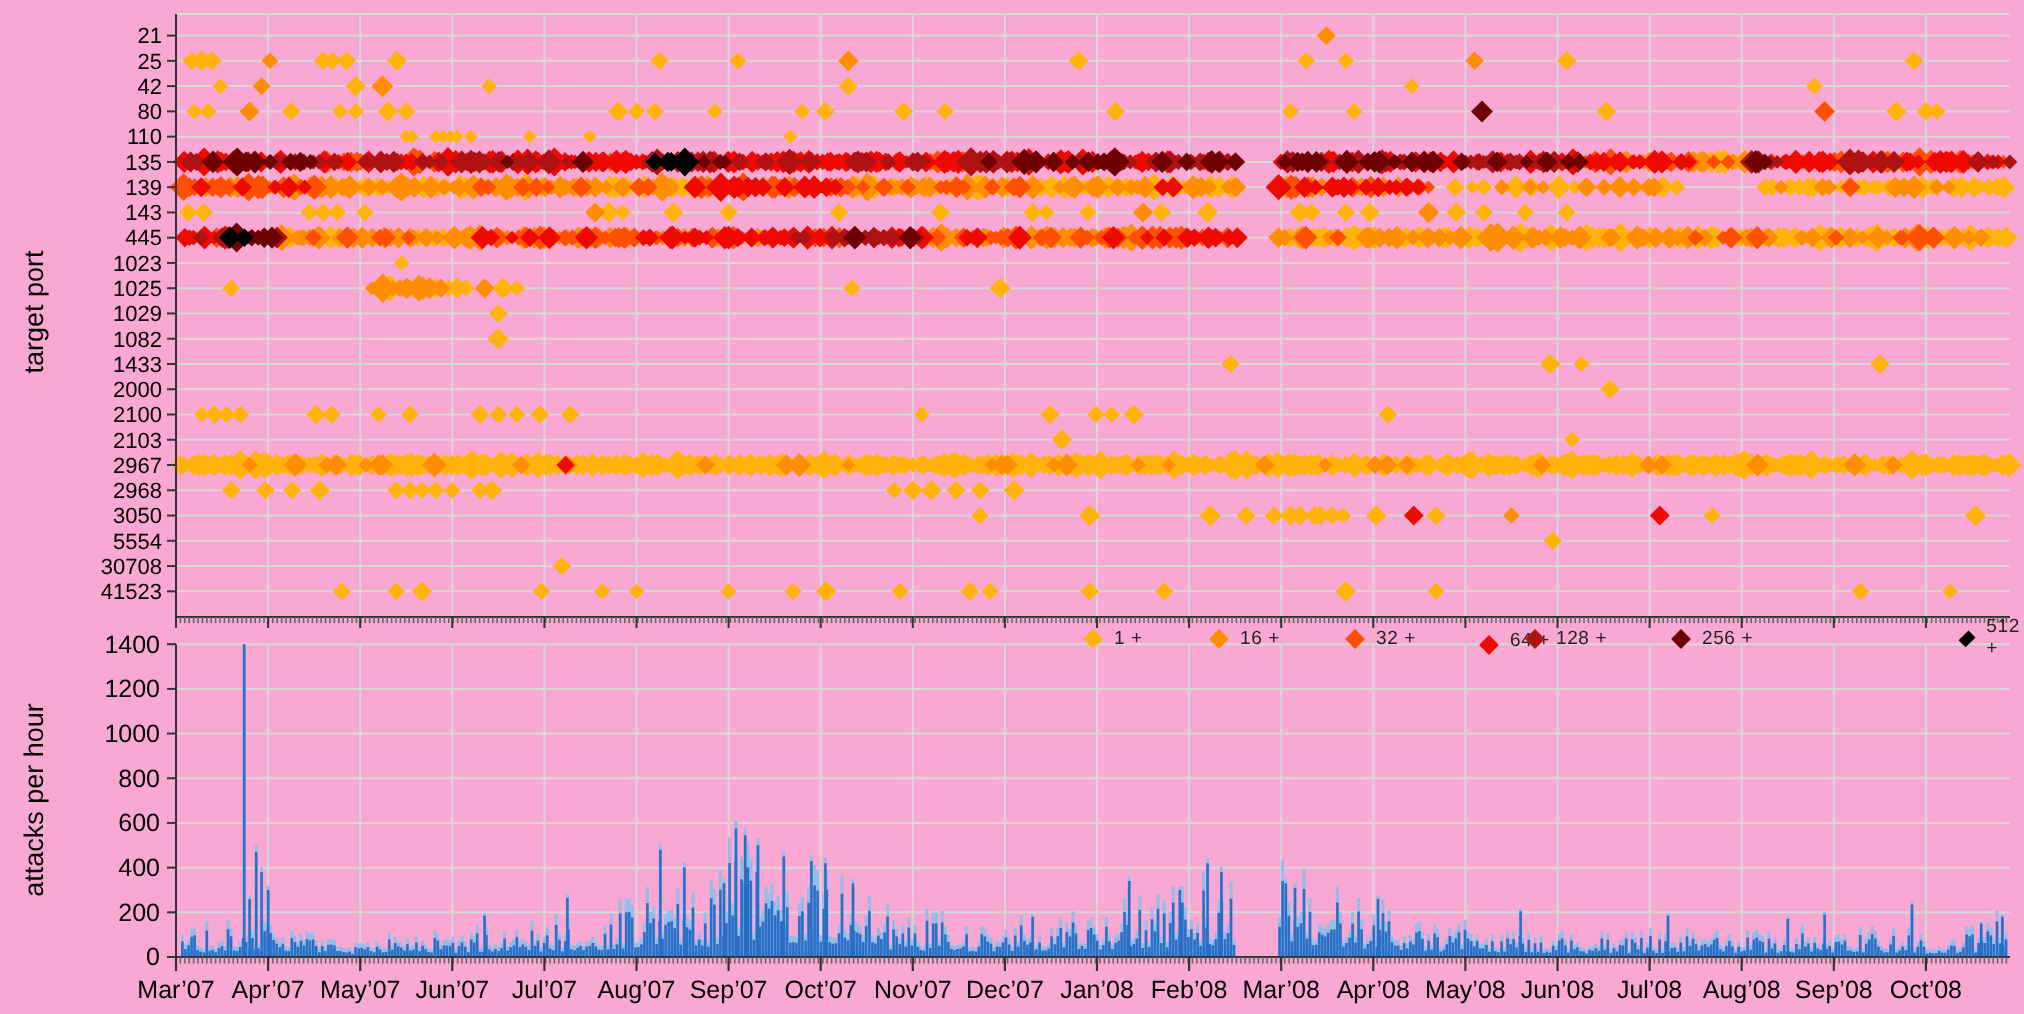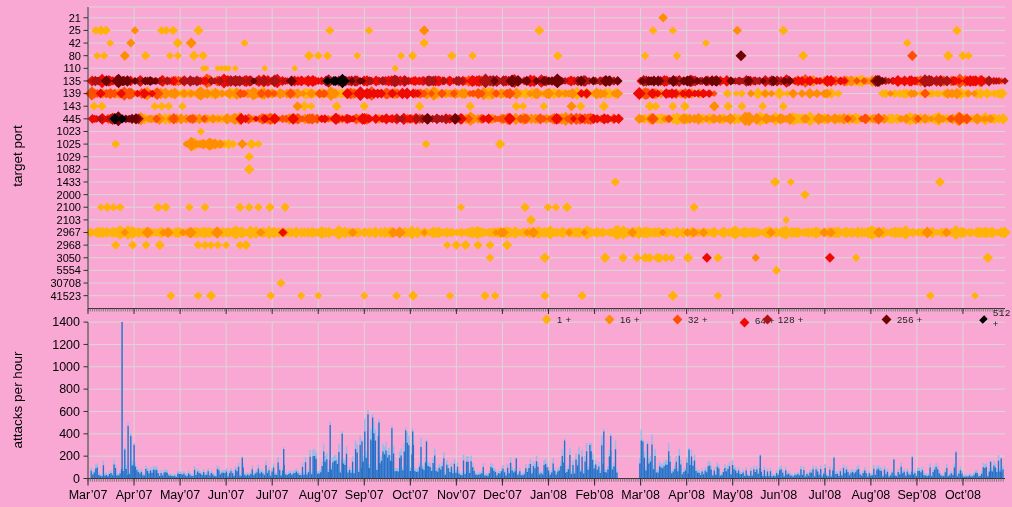--- a/index.html
+++ b/index.html
@@ -356,7 +356,7 @@
         <span class="dia" style="background: rgb(174, 18, 18);"></span>
         <span class="lab">128 +</span>
       </div>
-      <div class="legend-item" style="left: 883px;">
+      <div class="legend-item" style="left: 837px;">
         <span class="dia" style="background: rgb(110, 2, 2);"></span>
         <span class="lab">256 +</span>
       </div>

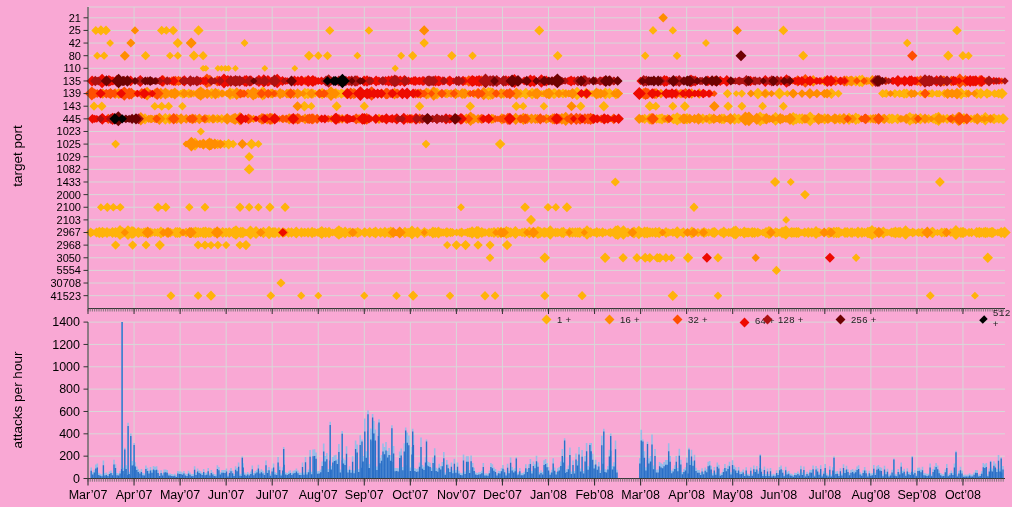--- a/index.html
+++ b/index.html
@@ -360,7 +360,7 @@
         <span class="dia" style="background: rgb(110, 2, 2);"></span>
         <span class="lab">256 +</span>
       </div>
-      <div class="legend-item" style="left: 981px; font-family: Liberation Mono, monospace;">
+      <div class="legend-item" style="left: 981px;">
         <span class="dia" style="background: rgb(0, 0, 0);"></span>
         <span class="lab">512 +</span>
       </div>

